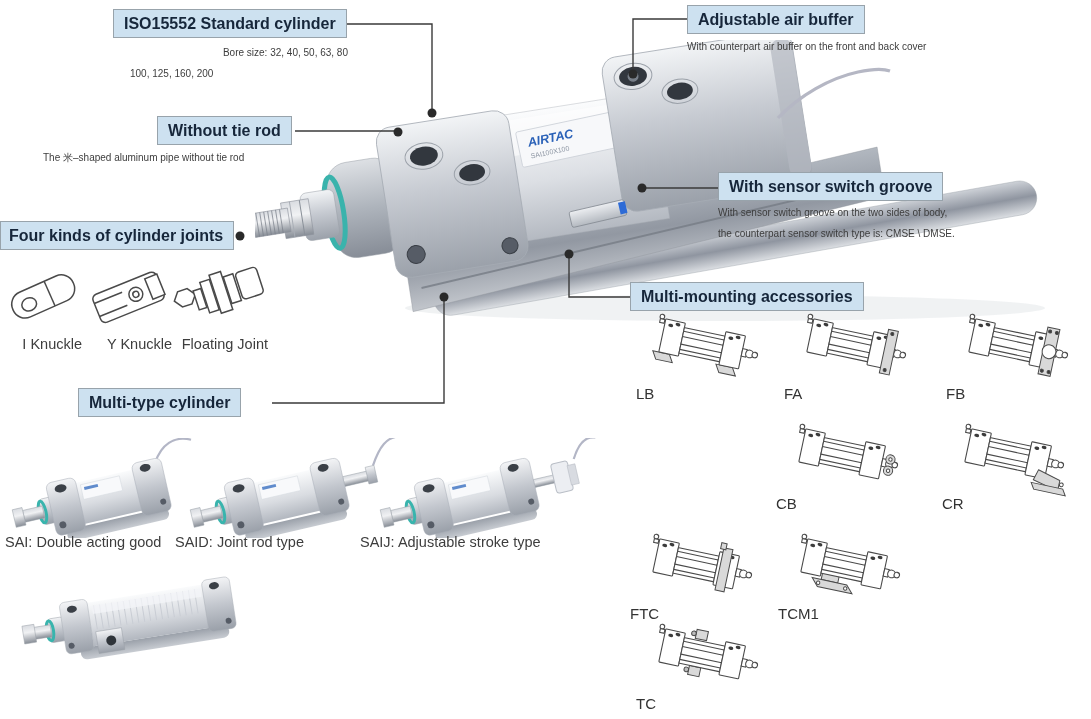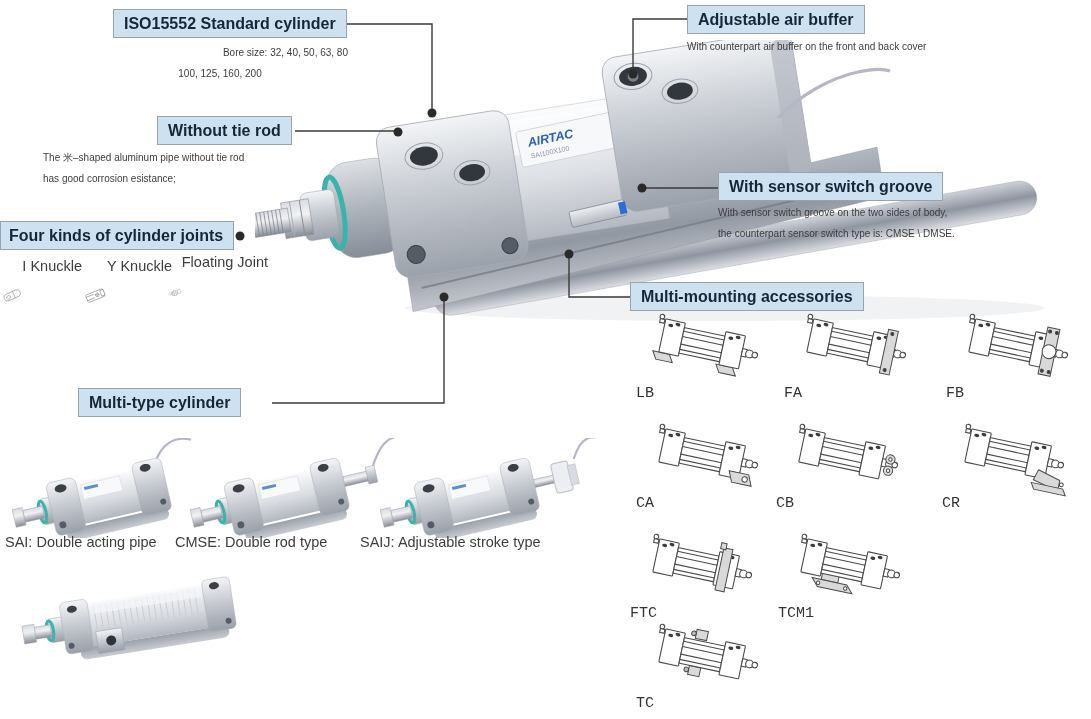--- a/index.html
+++ b/index.html
@@ -159,7 +159,7 @@
 
   <div class="cbox" style="left:113px;top:9px">ISO15552 Standard cylinder</div>
   <div class="desc" style="left:118px;top:46px;width:230px;text-align:right">Bore size: 32, 40, 50, 63, 80</div>
-  <div class="desc" style="left:105px;top:67px;width:230px;text-align:center">100, 125, 160, 200</div>
+  <div class="desc" style="left:130px;top:67px;width:230px;text-align:left">100, 125, 160, 200</div>
 
   <div class="cbox" style="left:687px;top:5px">Adjustable air buffer</div>
   <div class="desc" style="left:687px;top:40px">With counterpart air buffer on the front and back cover</div>

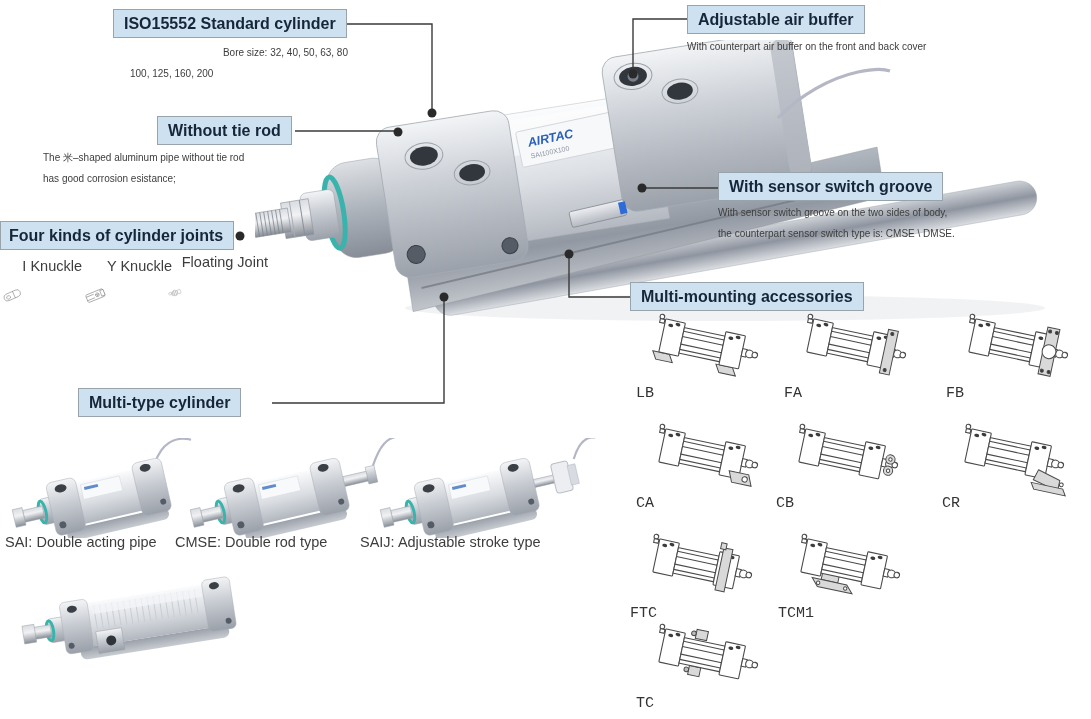--- a/index.html
+++ b/index.html
@@ -166,7 +166,6 @@
 
   <div class="cbox" style="left:157px;top:116px">Without tie rod</div>
   <div class="desc" style="left:43px;top:151px">The 米–shaped aluminum pipe without tie rod</div>
-  <div class="desc" style="left:43px;top:172px">has good corrosion esistance;</div>
 
   <div class="cbox" style="left:0;top:221px;padding-left:8px">Four kinds of cylinder joints</div>
 

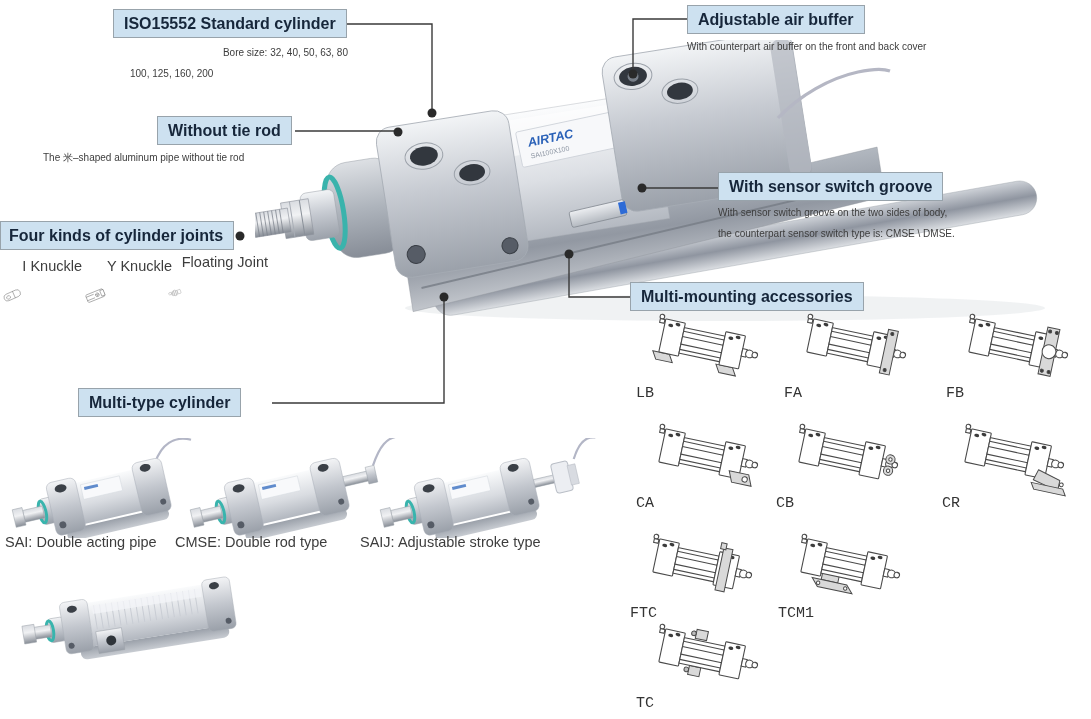--- a/index.html
+++ b/index.html
@@ -10,7 +10,7 @@
         padding:6px 10px 5px 10px;white-space:nowrap;box-sizing:border-box;}
   .desc{position:absolute;font-size:10px;color:var(--body-text,#3d3d3d);white-space:nowrap;line-height:1.35;}
   .overlay{position:absolute;left:0;top:0;pointer-events:none;}
-  .jointItem{position:absolute;display:flex;flex-direction:row;align-items:flex-start;}
+  .jointItem{position:absolute;display:flex;flex-direction:column;align-items:flex-end;}
   .jointItem .jl{font-size:14.5px;color:#3d3d3d;margin-top:2px;white-space:nowrap;}
   .accItem{position:absolute;width:150px;height:98px;font-family:Liberation Mono, monospace;}
   .accItem svg{position:absolute;right:0;top:0;}

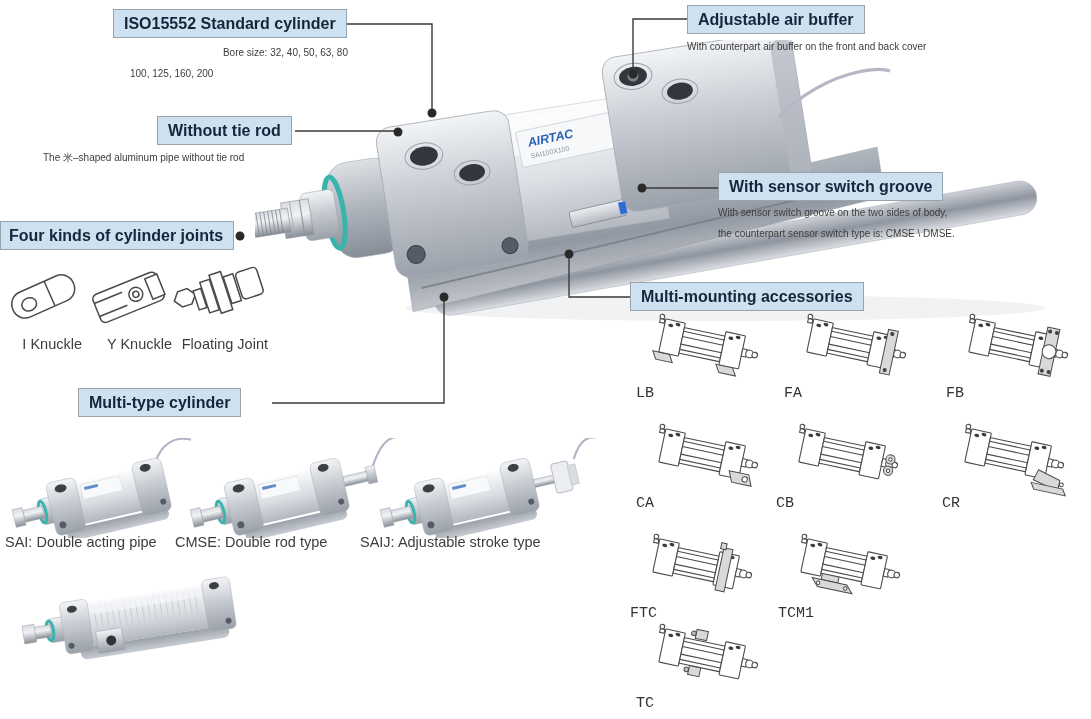--- a/index.html
+++ b/index.html
@@ -12,7 +12,7 @@
   .overlay{position:absolute;left:0;top:0;pointer-events:none;}
   .jointItem{position:absolute;display:flex;flex-direction:column;align-items:flex-end;}
   .jointItem .jl{font-size:14.5px;color:#3d3d3d;margin-top:2px;white-space:nowrap;}
-  .accItem{position:absolute;width:150px;height:98px;font-family:Liberation Mono, monospace;}
+  .accItem{position:absolute;width:150px;height:98px;}
   .accItem svg{position:absolute;right:0;top:0;}
   .accItem .code{position:absolute;left:14px;bottom:6px;font-size:15px;color:#333;}
   .capTxt{position:absolute;font-size:14.5px;color:#3d3d3d;white-space:nowrap;}

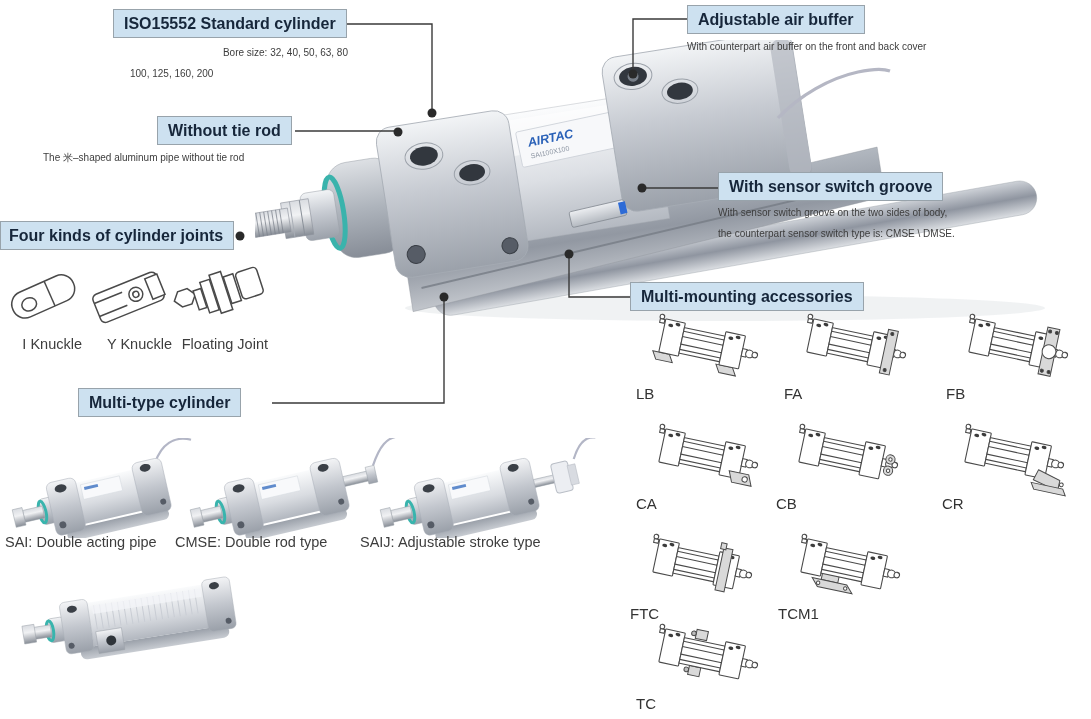--- a/index.html
+++ b/index.html
@@ -254,18 +254,6 @@
       </g>
     </svg>
     <span class="code">FB</span>
-  </div>
-  <div class="accItem" style="left:622px;top:420px">
-    <svg width="126" height="86" viewBox="-12 -16 164 110">
-      <g transform="rotate(12 65 28)">
-        <use href="#sym-acc"></use>
-        <g stroke="#4a4a4a" stroke-width="1.3" fill="#d9d9d9">
-          <path d="M100 42 L126 42 L132 56 L106 56 Z"></path>
-            <circle cx="122" cy="49" r="3.5" fill="#fff"></circle>
-        </g>
-      </g>
-    </svg>
-    <span class="code">CA</span>
   </div>
   <div class="accItem" style="left:762px;top:420px">
     <svg width="126" height="86" viewBox="-12 -16 164 110">

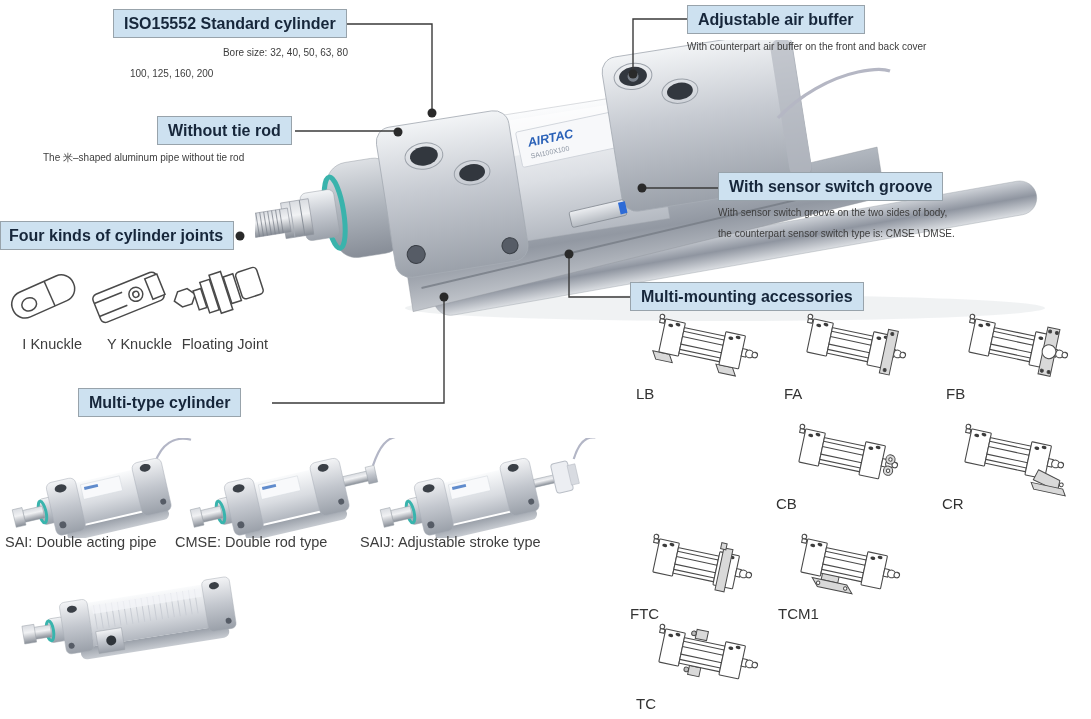--- a/index.html
+++ b/index.html
@@ -407,7 +407,7 @@
     </g>
   </svg>
 
-  <div class="capTxt" style="left:5px;top:534px">SAI: Double acting pipe</div>
+  <div class="capTxt" style="left:5px;top:534px">SAI: Double acting good</div>
   <div class="capTxt" style="left:175px;top:534px">CMSE: Double rod type</div>
   <div class="capTxt" style="left:360px;top:534px">SAIJ: Adjustable stroke type</div>
 

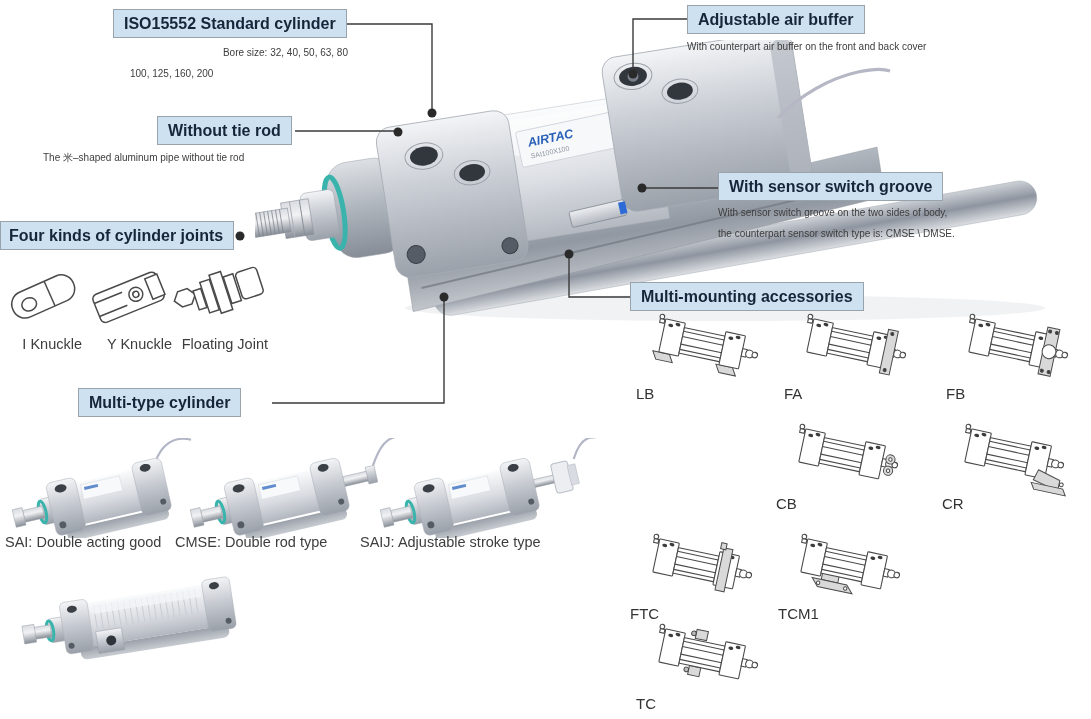--- a/index.html
+++ b/index.html
@@ -408,7 +408,7 @@
   </svg>
 
   <div class="capTxt" style="left:5px;top:534px">SAI: Double acting good</div>
-  <div class="capTxt" style="left:175px;top:534px">CMSE: Double rod type</div>
+  <div class="capTxt" style="left:175px;top:534px">SAID: Joint rod type</div>
   <div class="capTxt" style="left:360px;top:534px">SAIJ: Adjustable stroke type</div>
 
   <svg class="overlay" style="left:20px;top:558px" width="250" height="110" viewBox="0 0 250 110">

